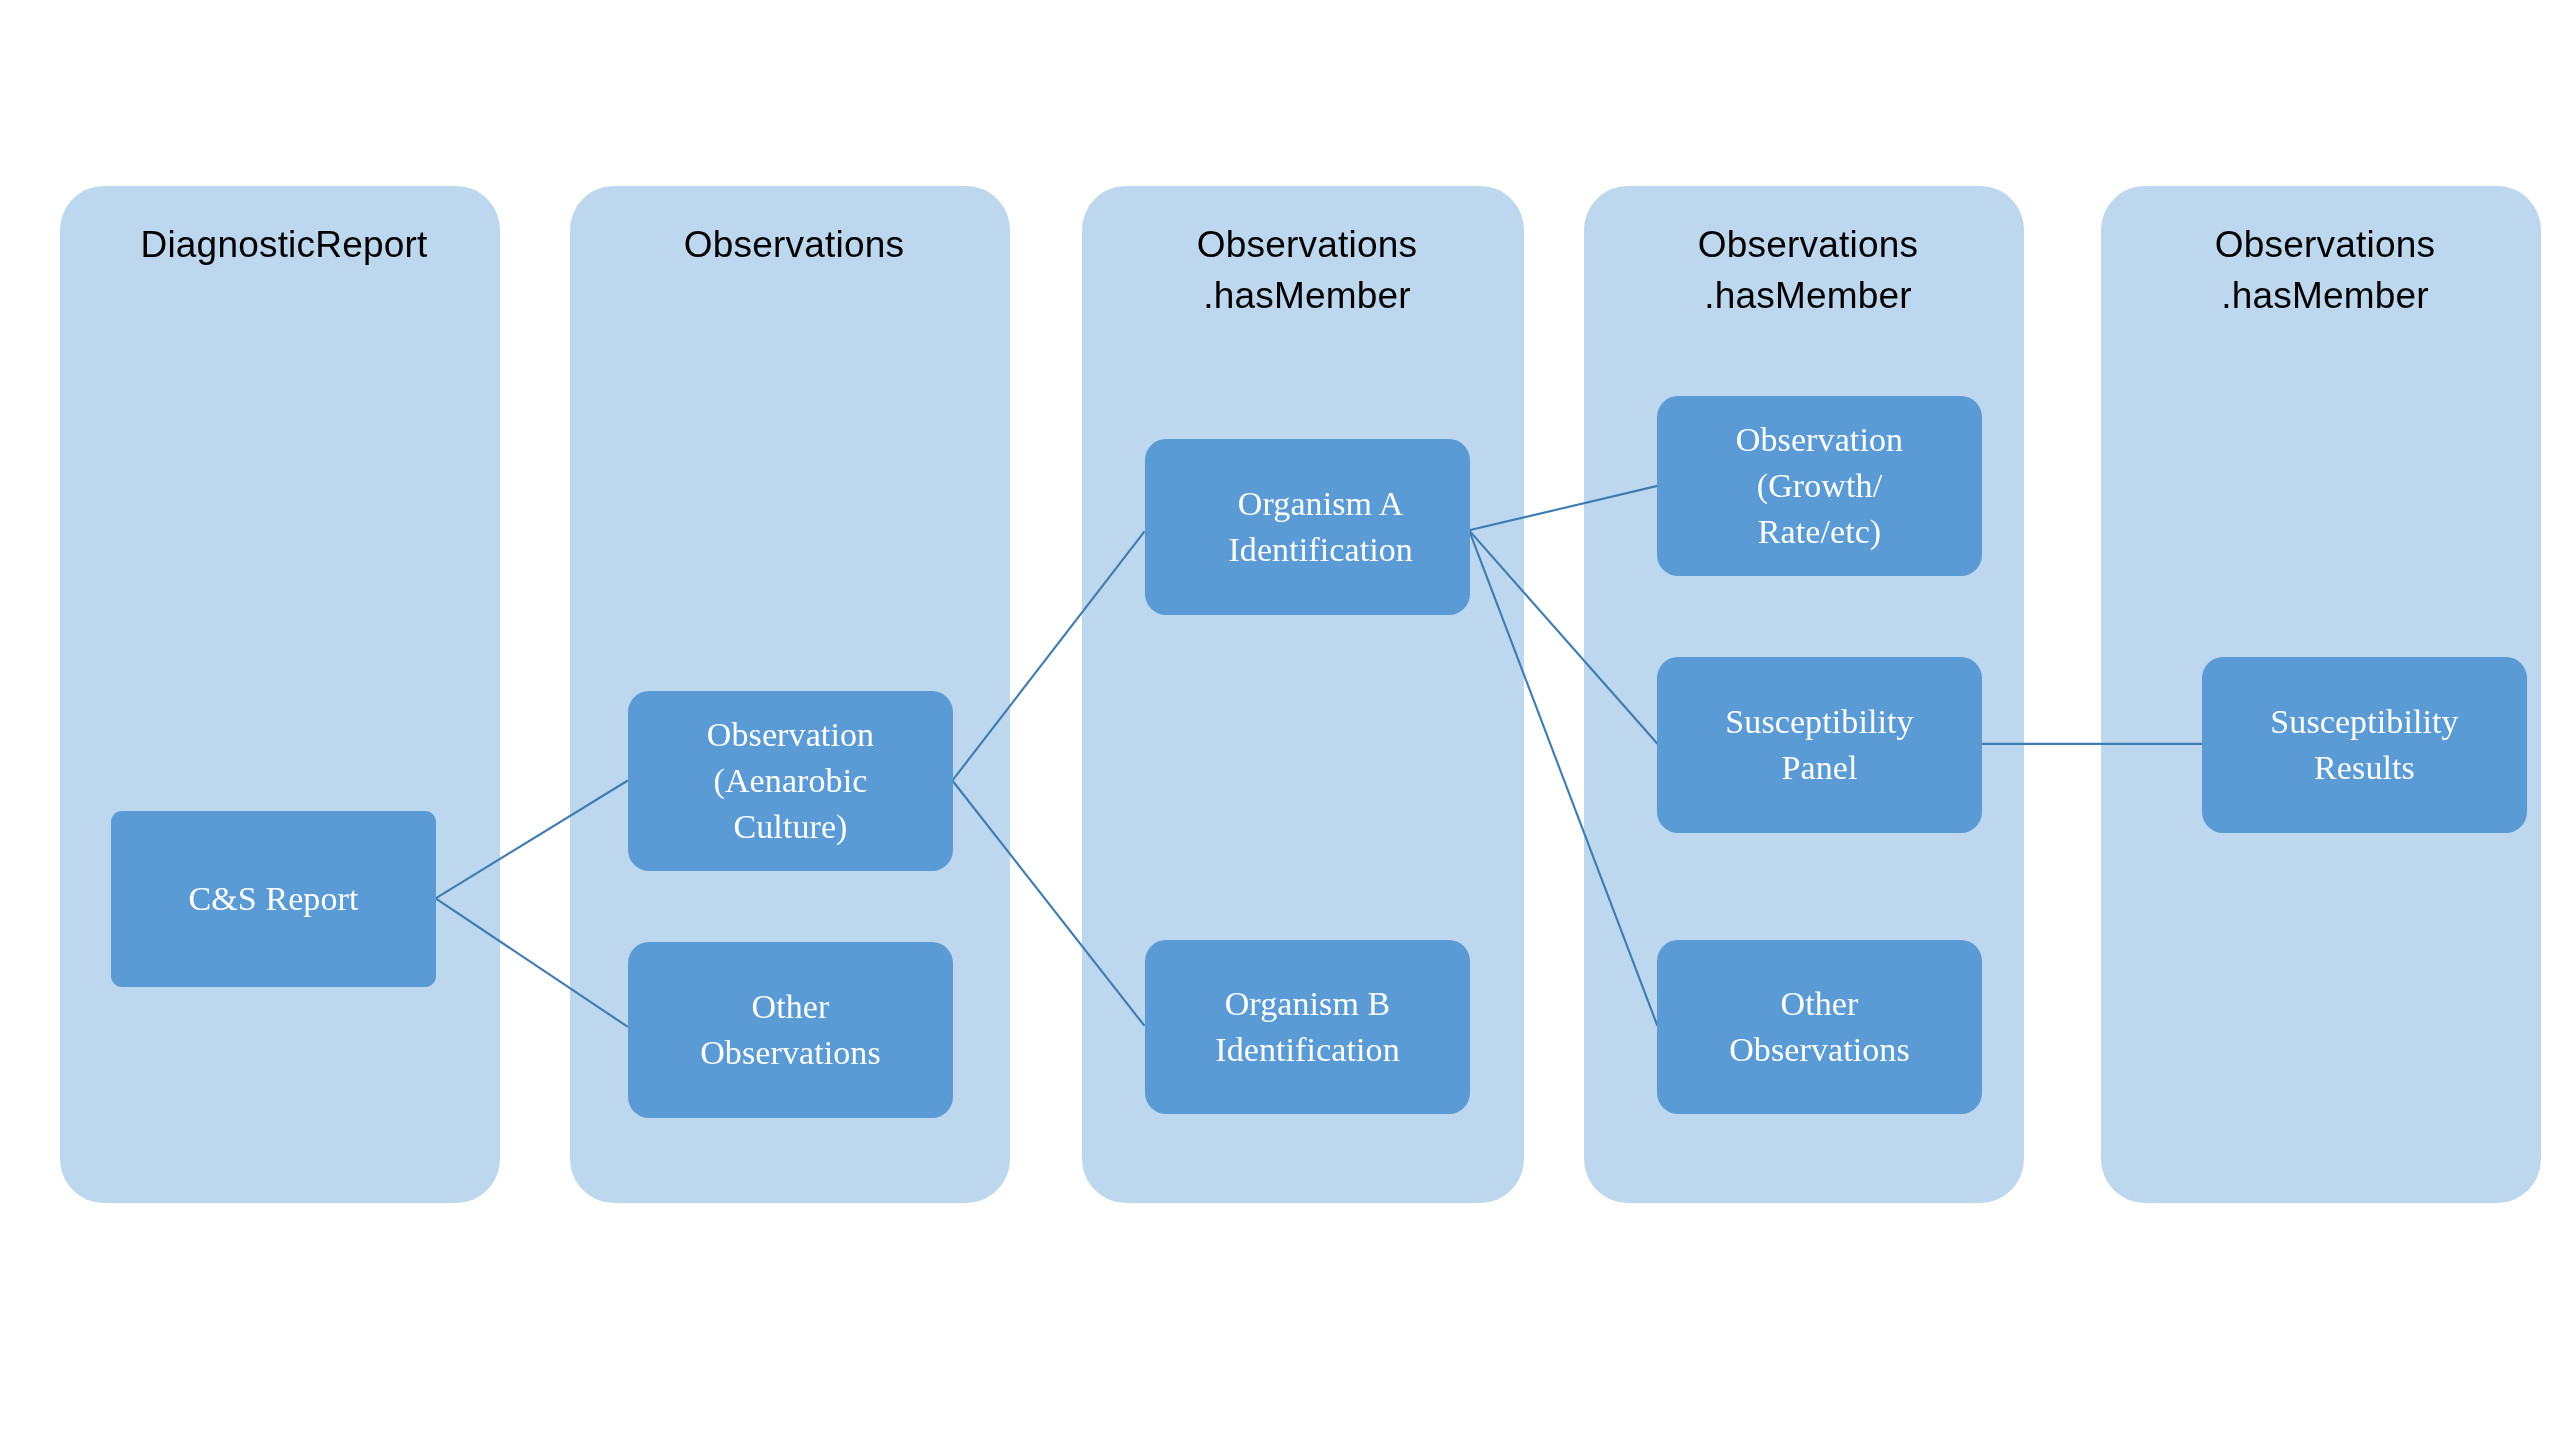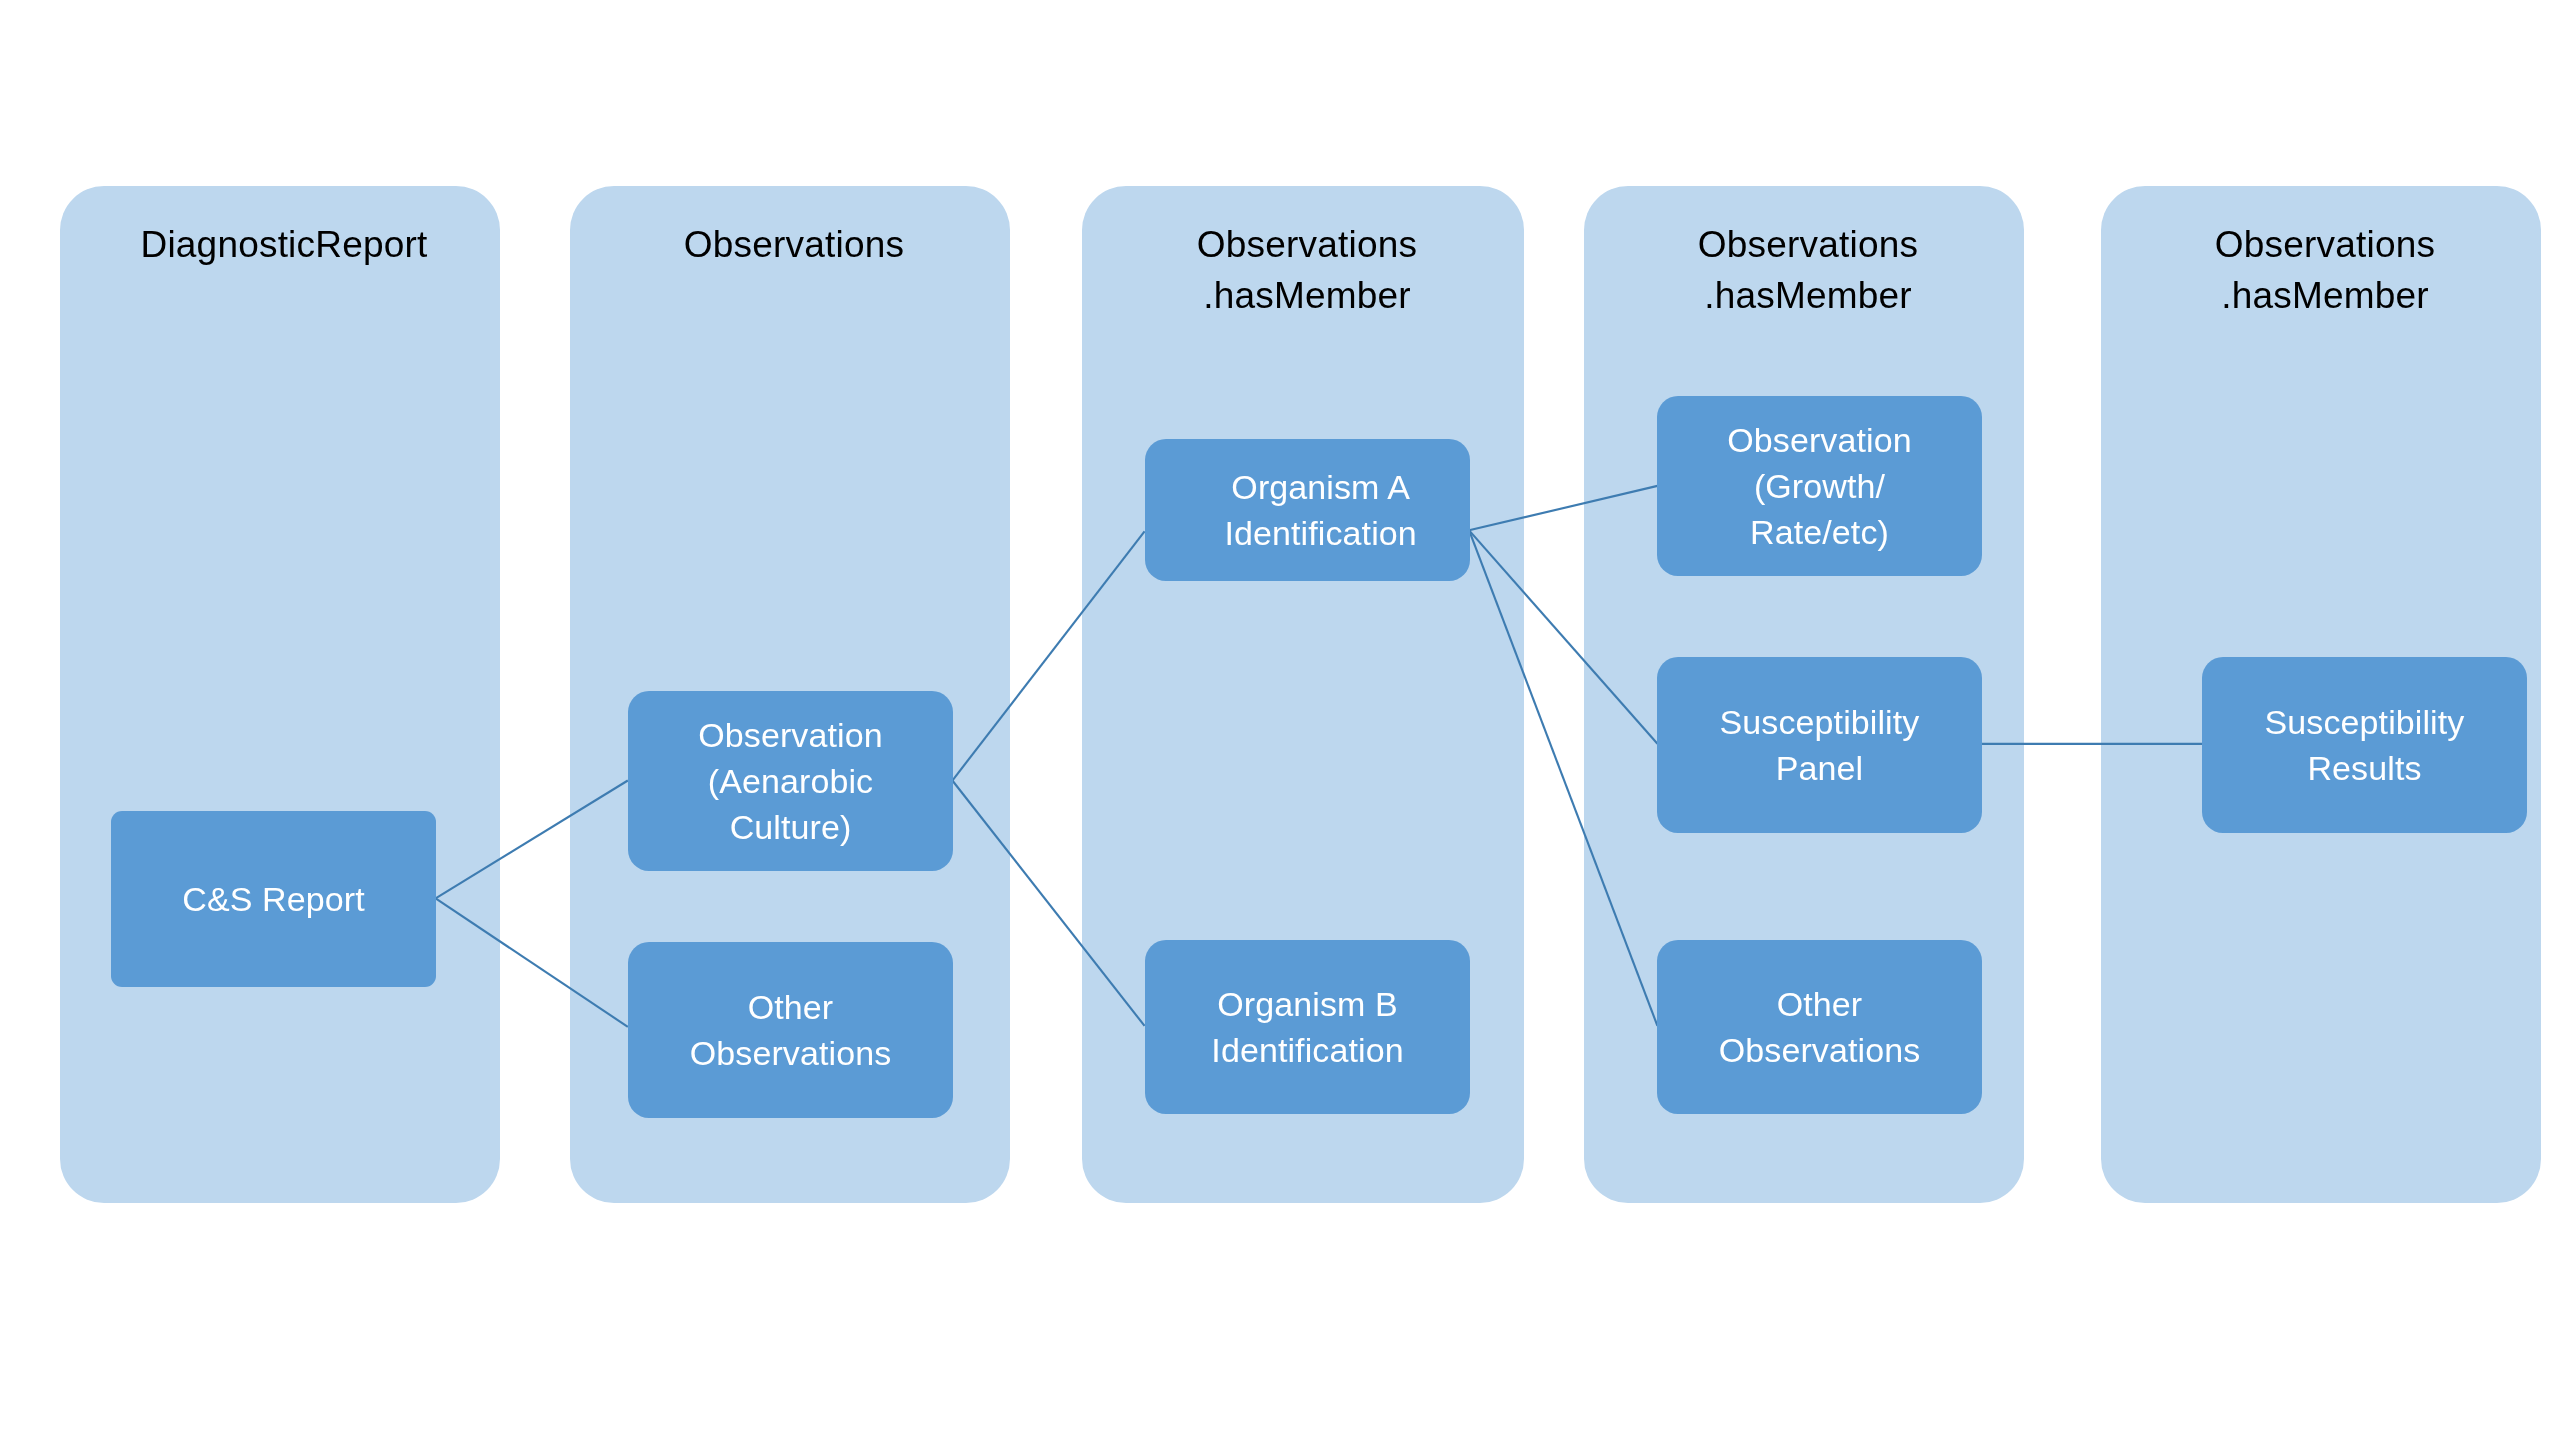--- a/index.html
+++ b/index.html
@@ -47,6 +47,7 @@
     white-space: pre-line;
     padding: 3.9px 9.7px;
     letter-spacing: 0.1px;
+    font-family: Liberation Serif, serif;
   }
   #connectors {
     position: absolute;

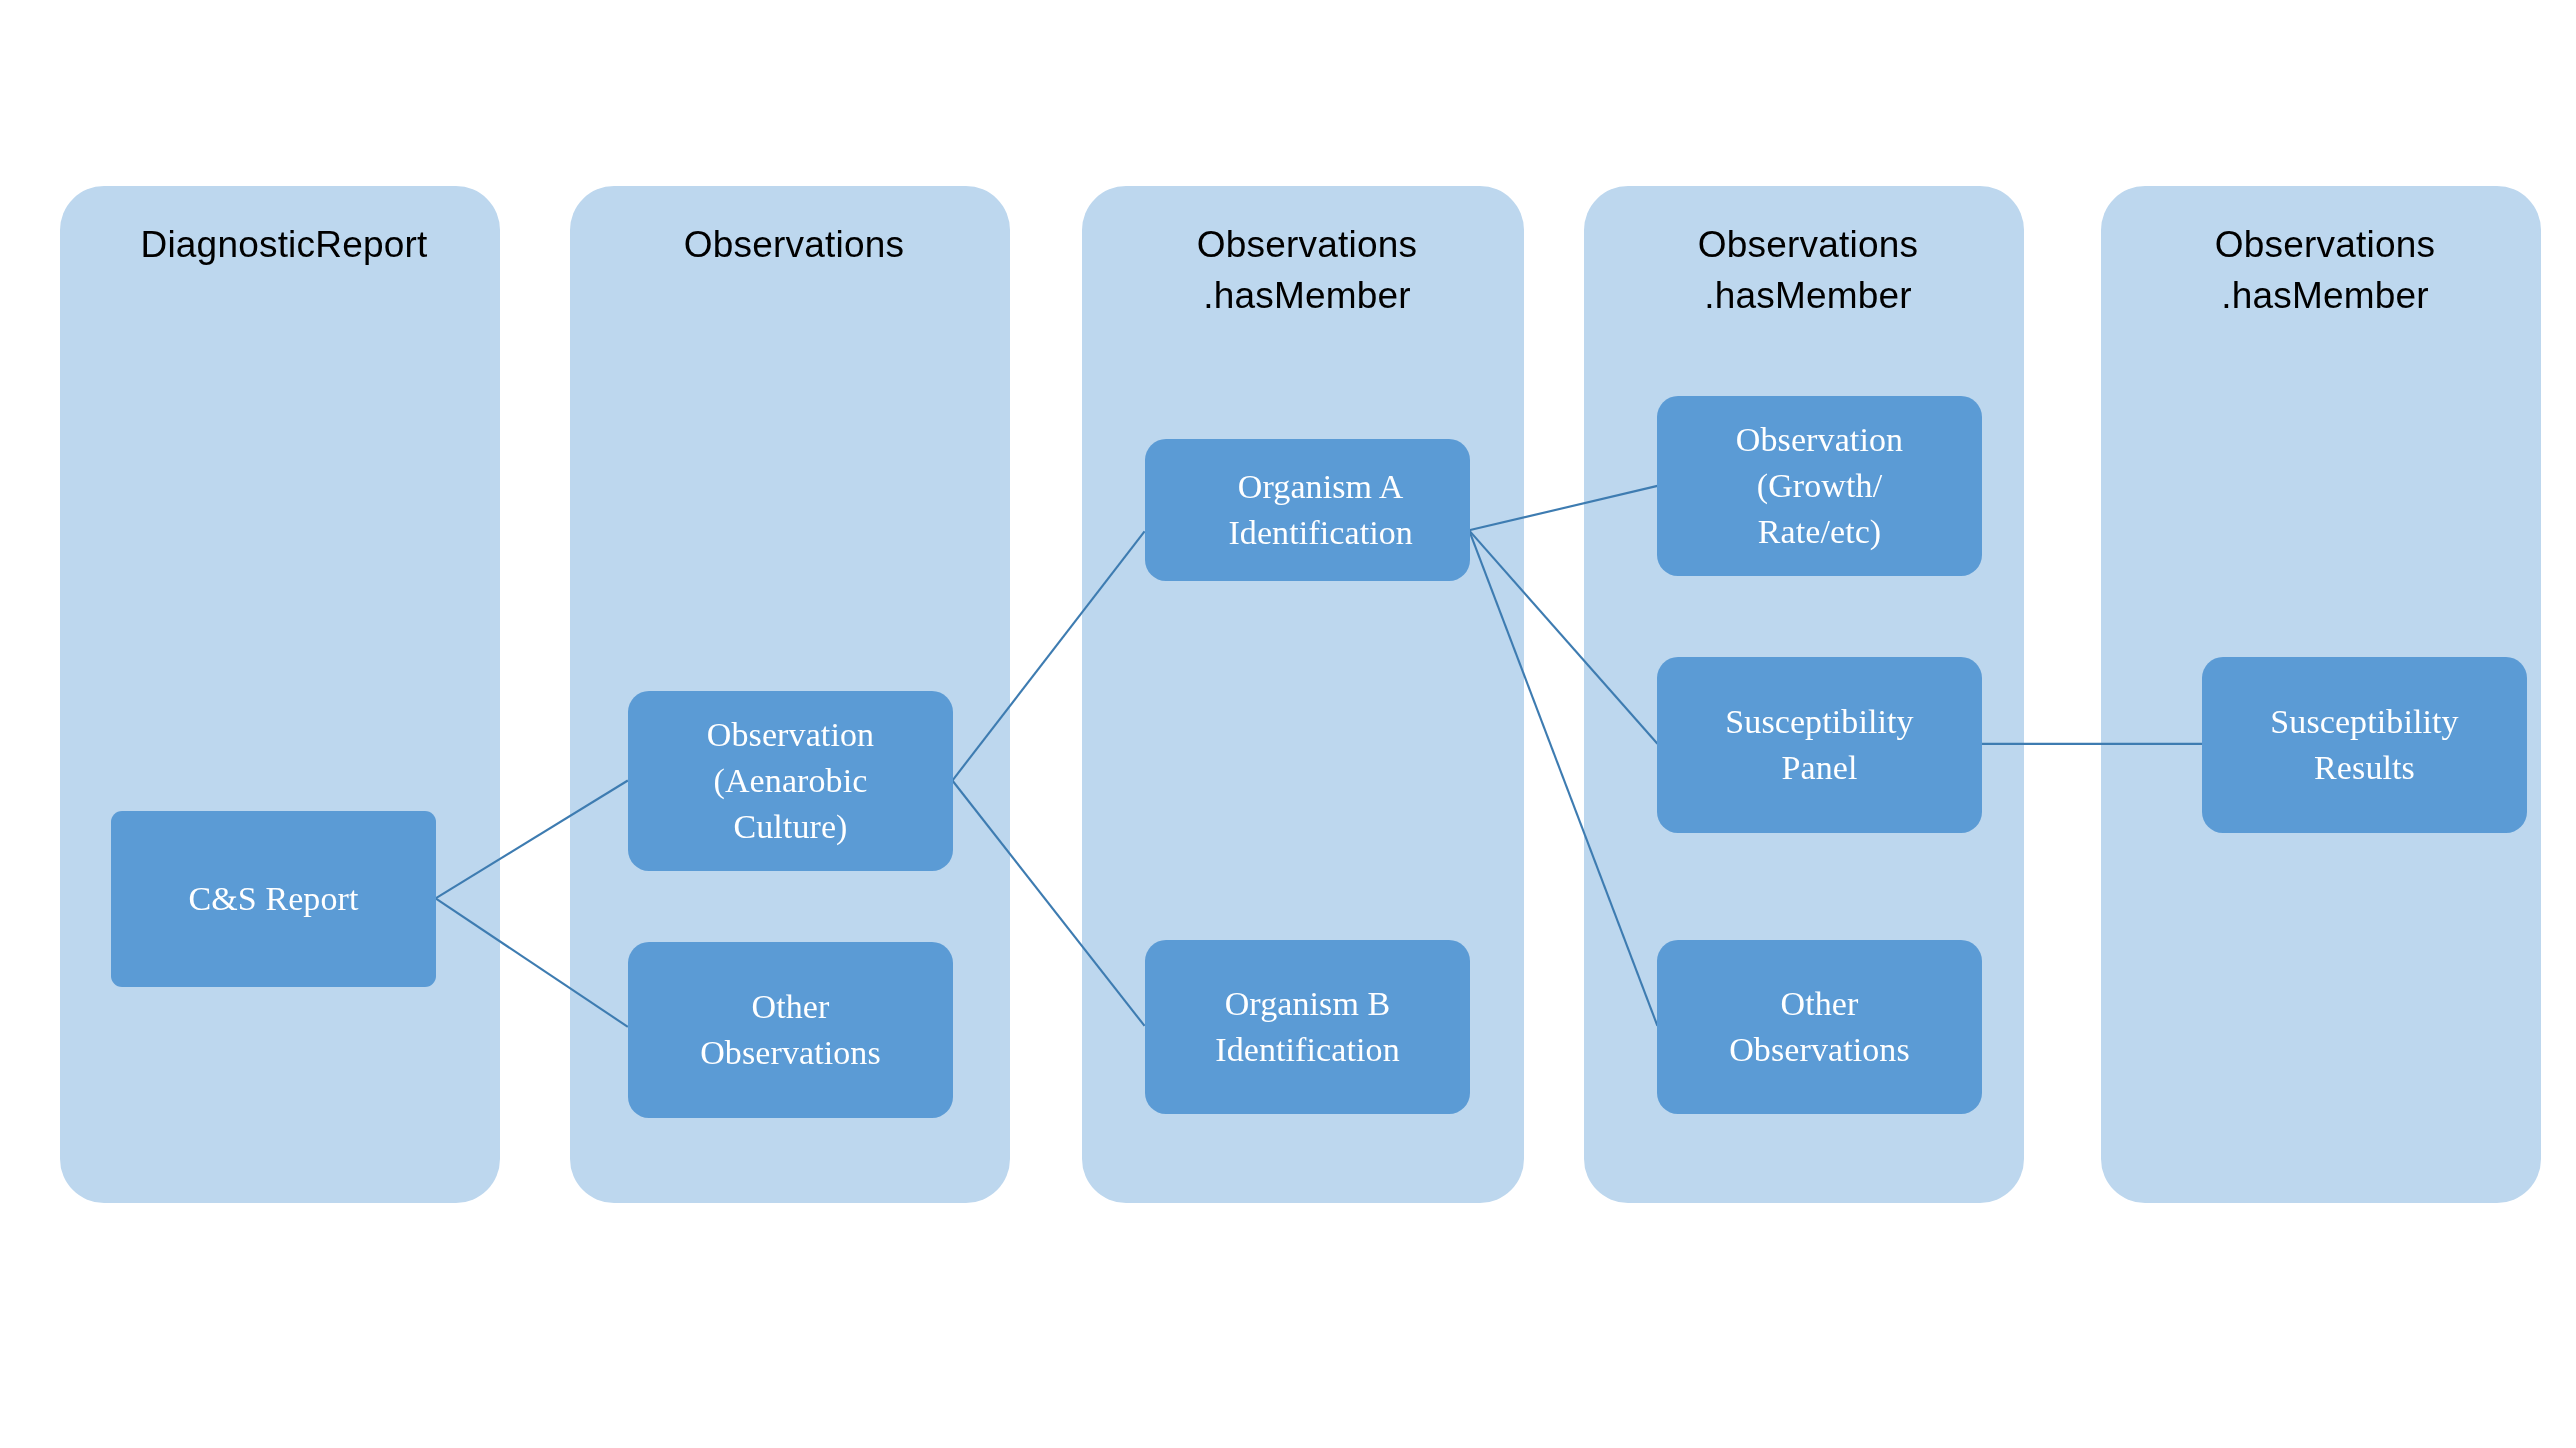--- a/index.html
+++ b/index.html
@@ -97,7 +97,7 @@
 Culture)</span></div>
       <div class="node" style="left: 628px; top: 942px; width: 325px; height: 176px; background: rgb(91, 155, 213); color: rgb(255, 255, 255);"><span>Other
 Observations</span></div>
-      <div class="node" style="left: 1145px; top: 439px; width: 325px; height: 142px; background: rgb(91, 155, 213); color: rgb(255, 255, 255); padding-left: 36px;"><span>Organism A
+      <div class="node" style="left: 1145px; top: 439px; width: 325px; height: 176px; background: rgb(91, 155, 213); color: rgb(255, 255, 255); padding-left: 36px;"><span>Organism A
 Identification</span></div>
       <div class="node" style="left: 1145px; top: 940px; width: 325px; height: 174px; background: rgb(91, 155, 213); color: rgb(255, 255, 255);"><span>Organism B
 Identification</span></div>

